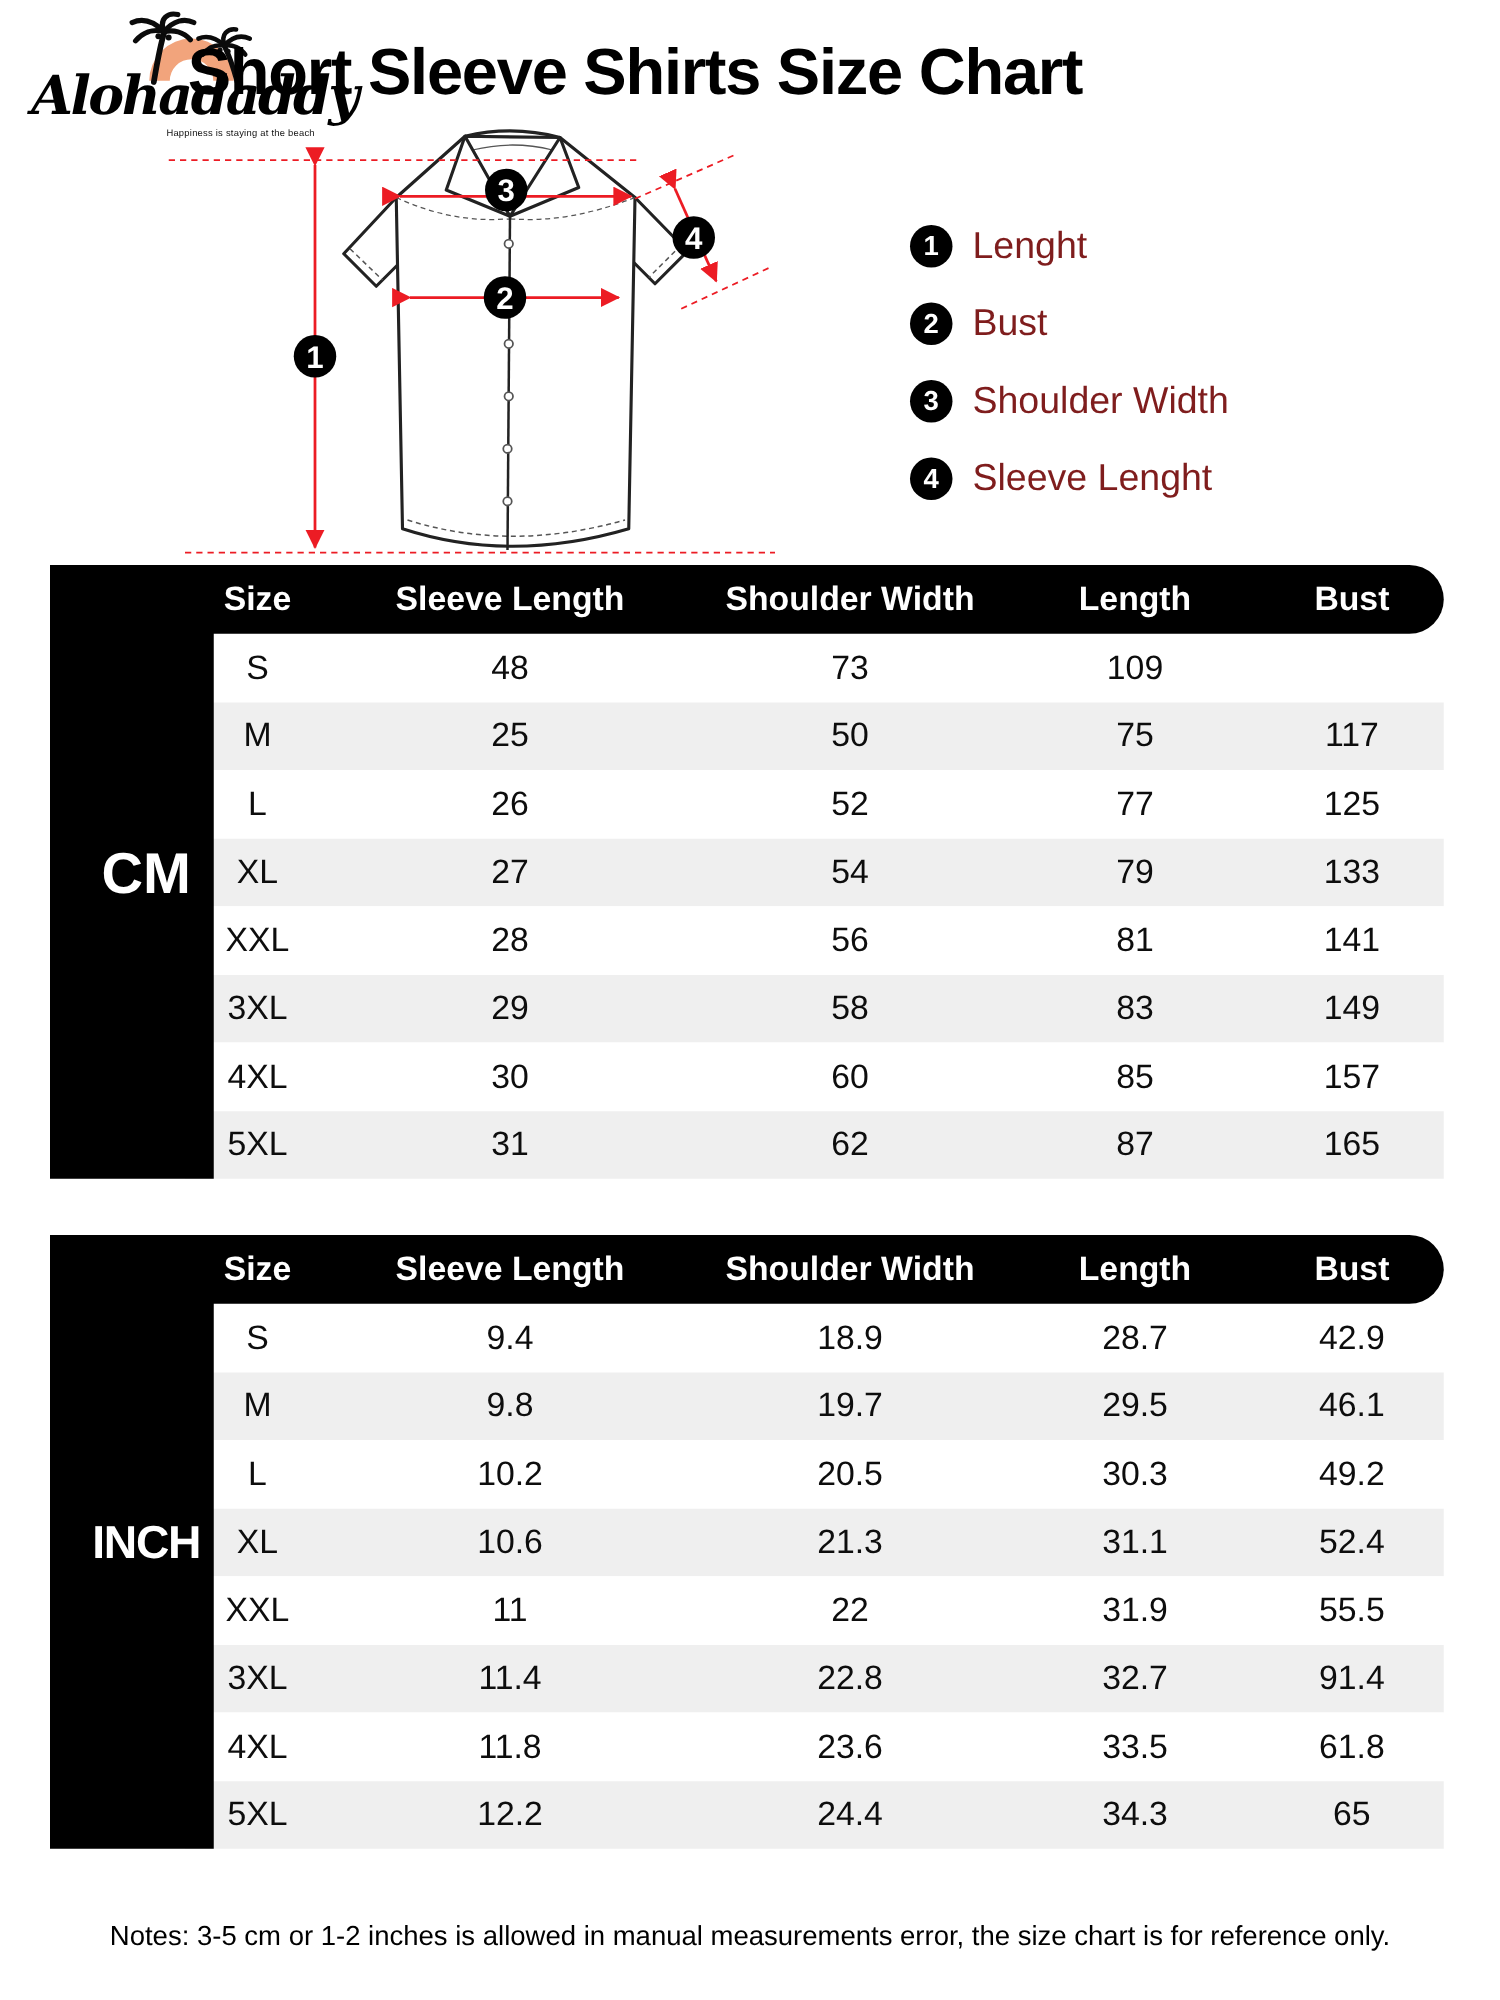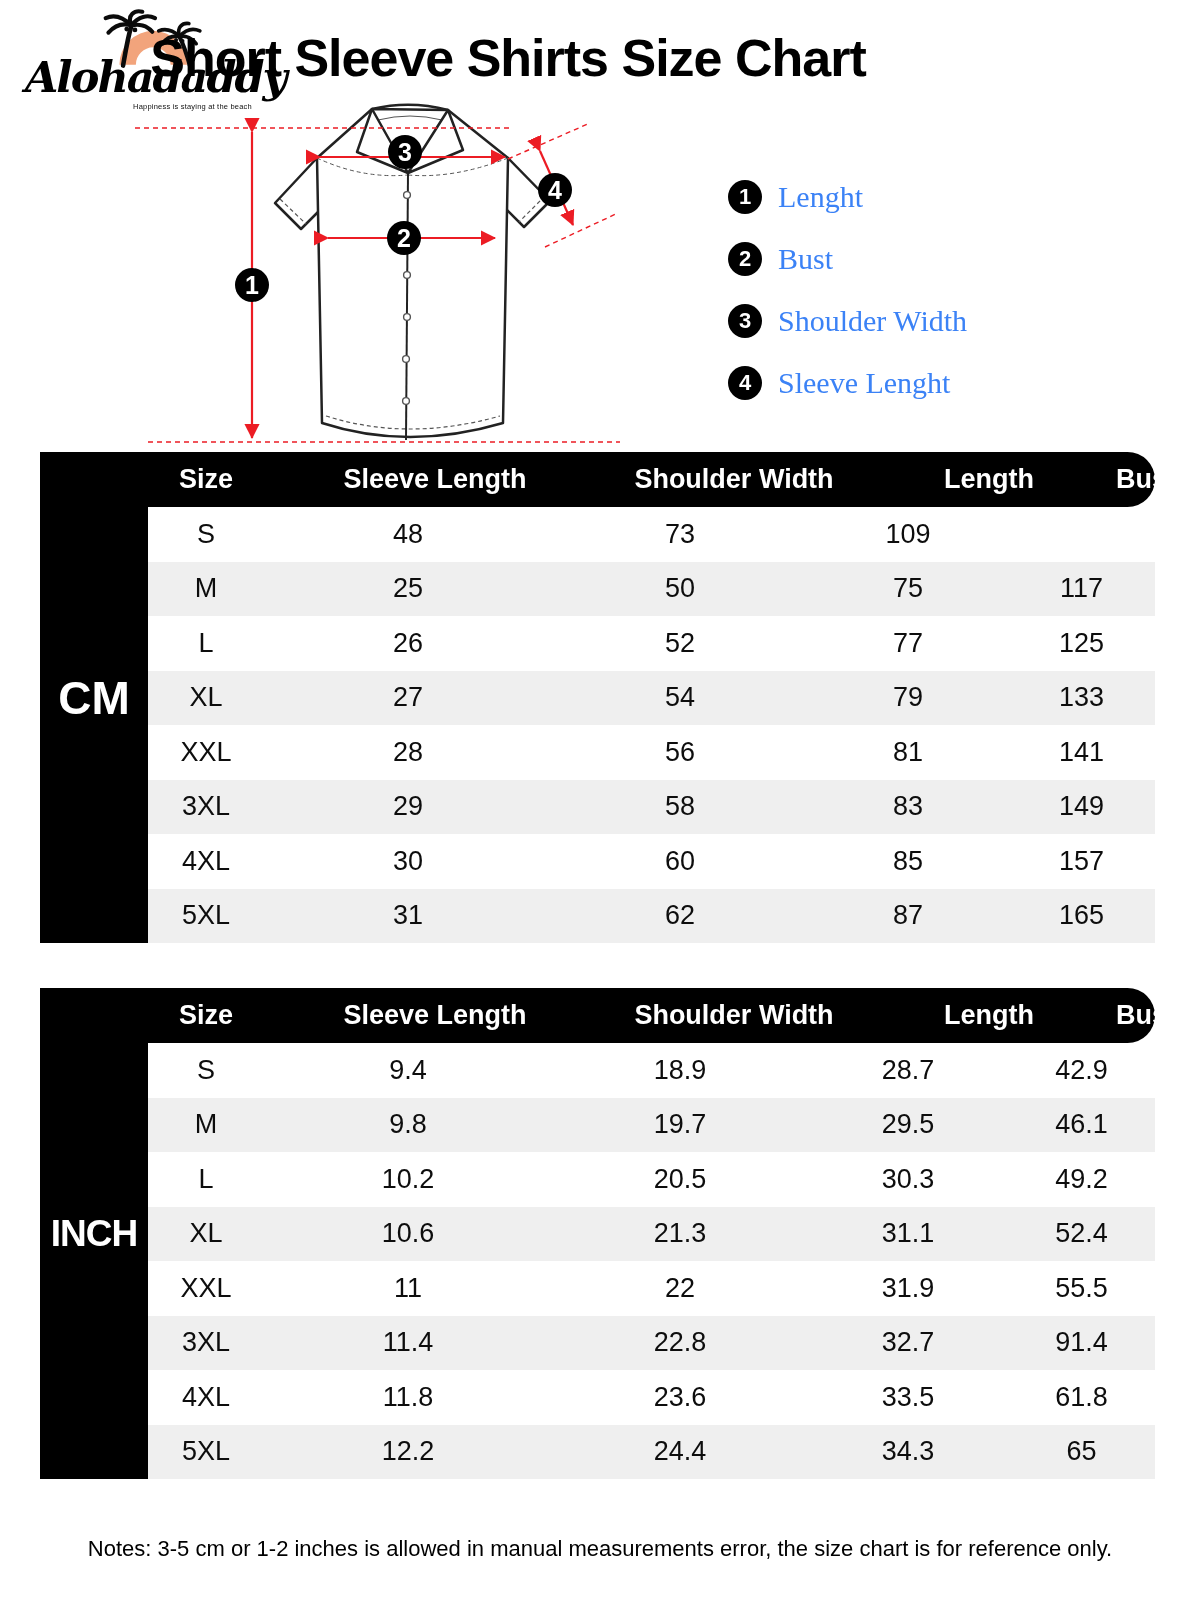--- a/index.html
+++ b/index.html
@@ -27,7 +27,7 @@
   .legend-badge{flex:0 0 34px;width:34px;height:34px;border-radius:50%;background:#000;color:#fff;
     display:inline-flex;align-items:center;justify-content:center;
     font-size:22px;font-weight:bold;margin-right:16px;}
-  .legend-label{font-size:30px;color:#3b82f6;font-family:Liberation Serif, serif;}
+  .legend-label{font-size:30px;color:#7f1d1d;}
 
   
   .size-table{position:absolute;left:40px;width:1115px;height:491px;}

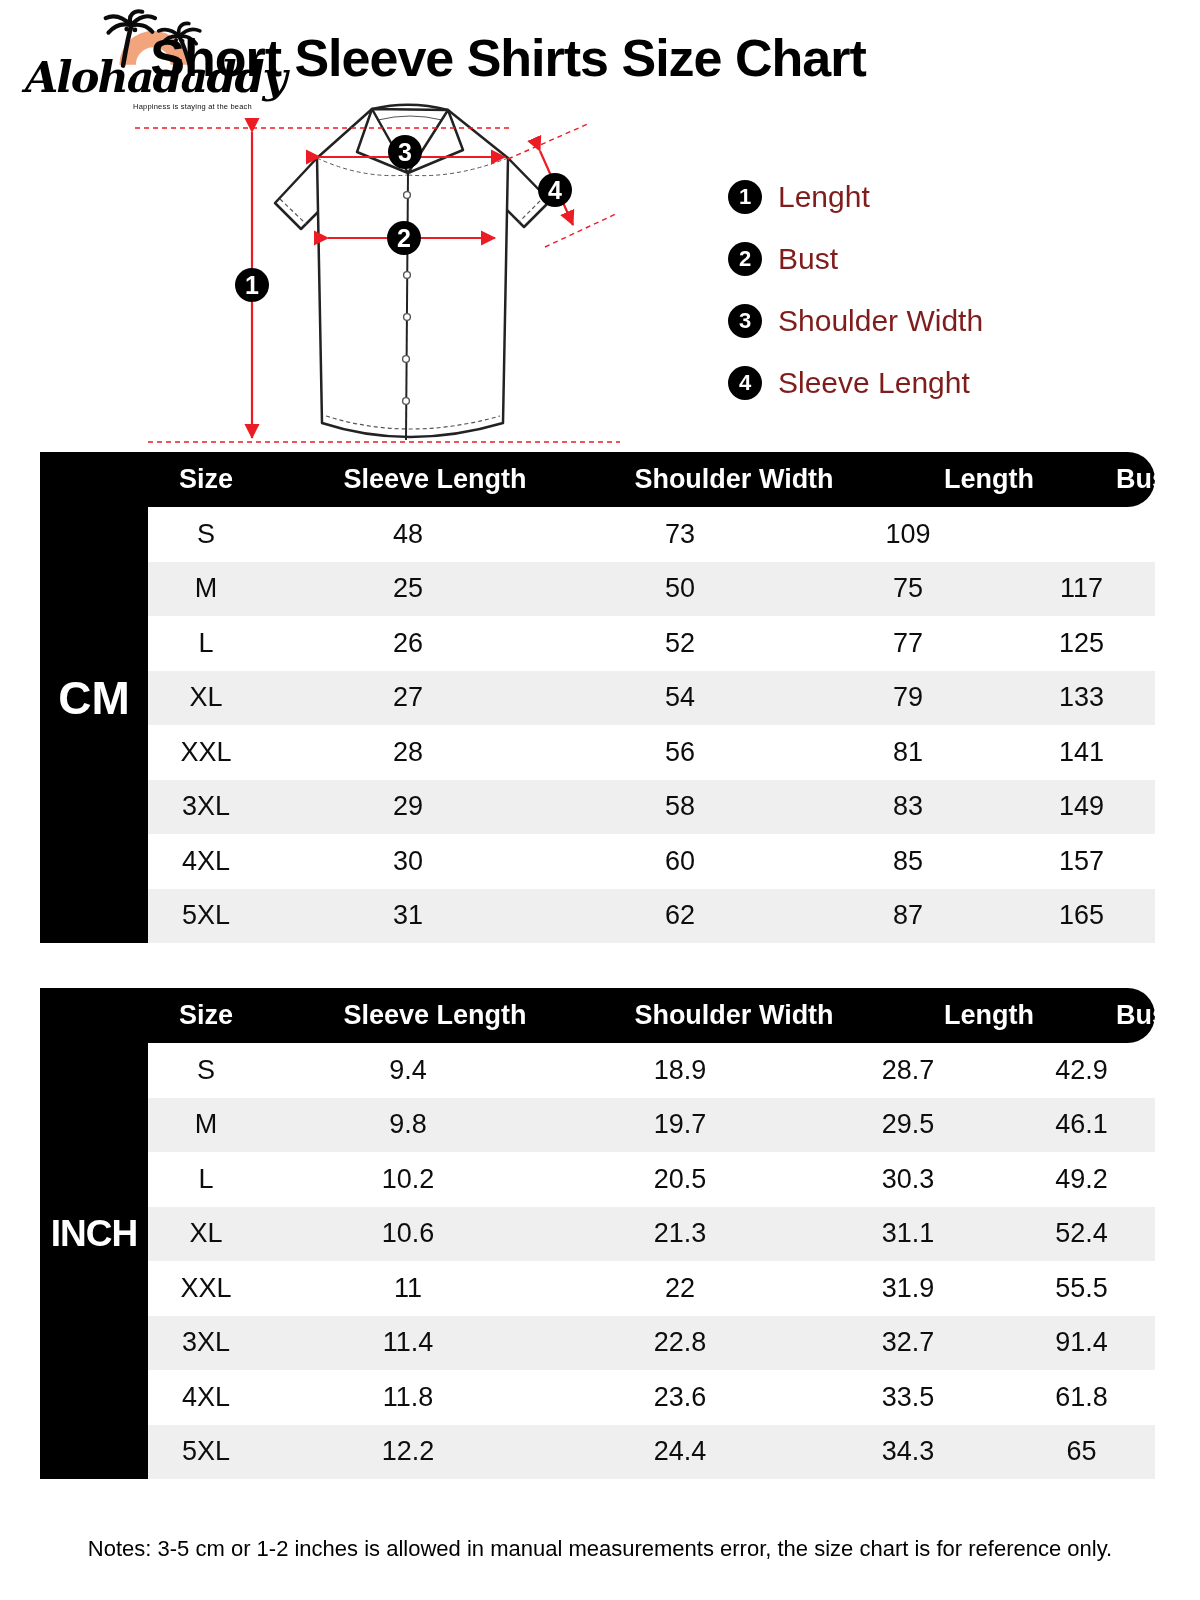--- a/index.html
+++ b/index.html
@@ -41,7 +41,7 @@
     border-radius:0 28px 28px 0;z-index:1;}
   .header-labels{margin-left:108px;height:55px;display:grid;
     grid-template-columns:116px 288px 256px 200px 1fr;align-items:center;text-align:center;
-    color:#fff;font-weight:bold;font-size:27px;gap:27px;}
+    color:#fff;font-weight:bold;font-size:27px;}
   .rows{position:absolute;left:108px;right:0;top:55px;bottom:0;}
   .trow{display:grid;grid-template-columns:116px 288px 256px 200px 1fr;height:54.5px;
     align-items:center;text-align:center;font-size:27px;color:#0d0d0d;background:#fff;}

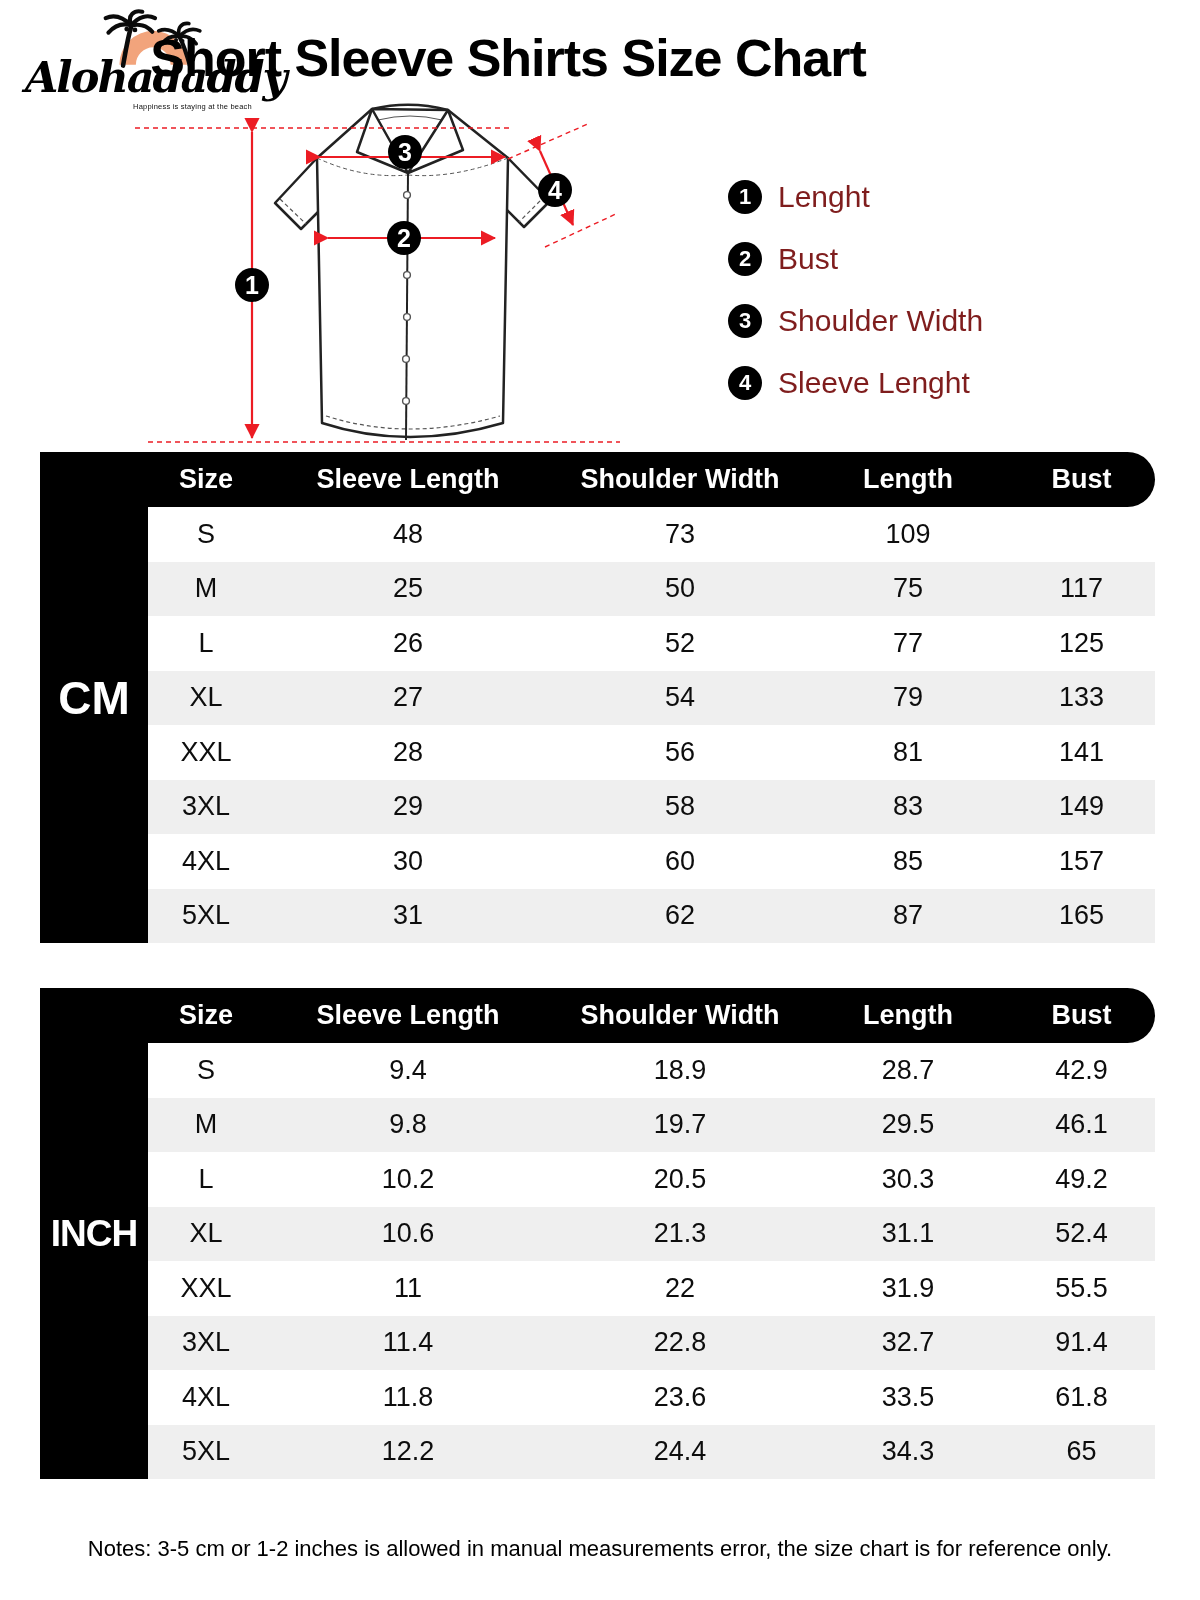--- a/index.html
+++ b/index.html
@@ -34,7 +34,7 @@
   .table-cm{top:452px;}
   .table-inch{top:988px;}
   .unit-bar{position:absolute;left:0;top:0;bottom:0;width:108px;background:#000;color:#fff;
-    display:flex;align-items:center;justify-content:center;font-weight:bold;z-index:2;}
+    display:flex;align-items:center;justify-content:center;font-weight:bold;z-index:2;padding-left:23px;}
   .table-cm .unit-bar{font-size:46px;}
   .table-inch .unit-bar{font-size:37px;letter-spacing:-1px;}
   .header-bar{position:absolute;left:0;right:0;top:0;height:55px;background:#000;

